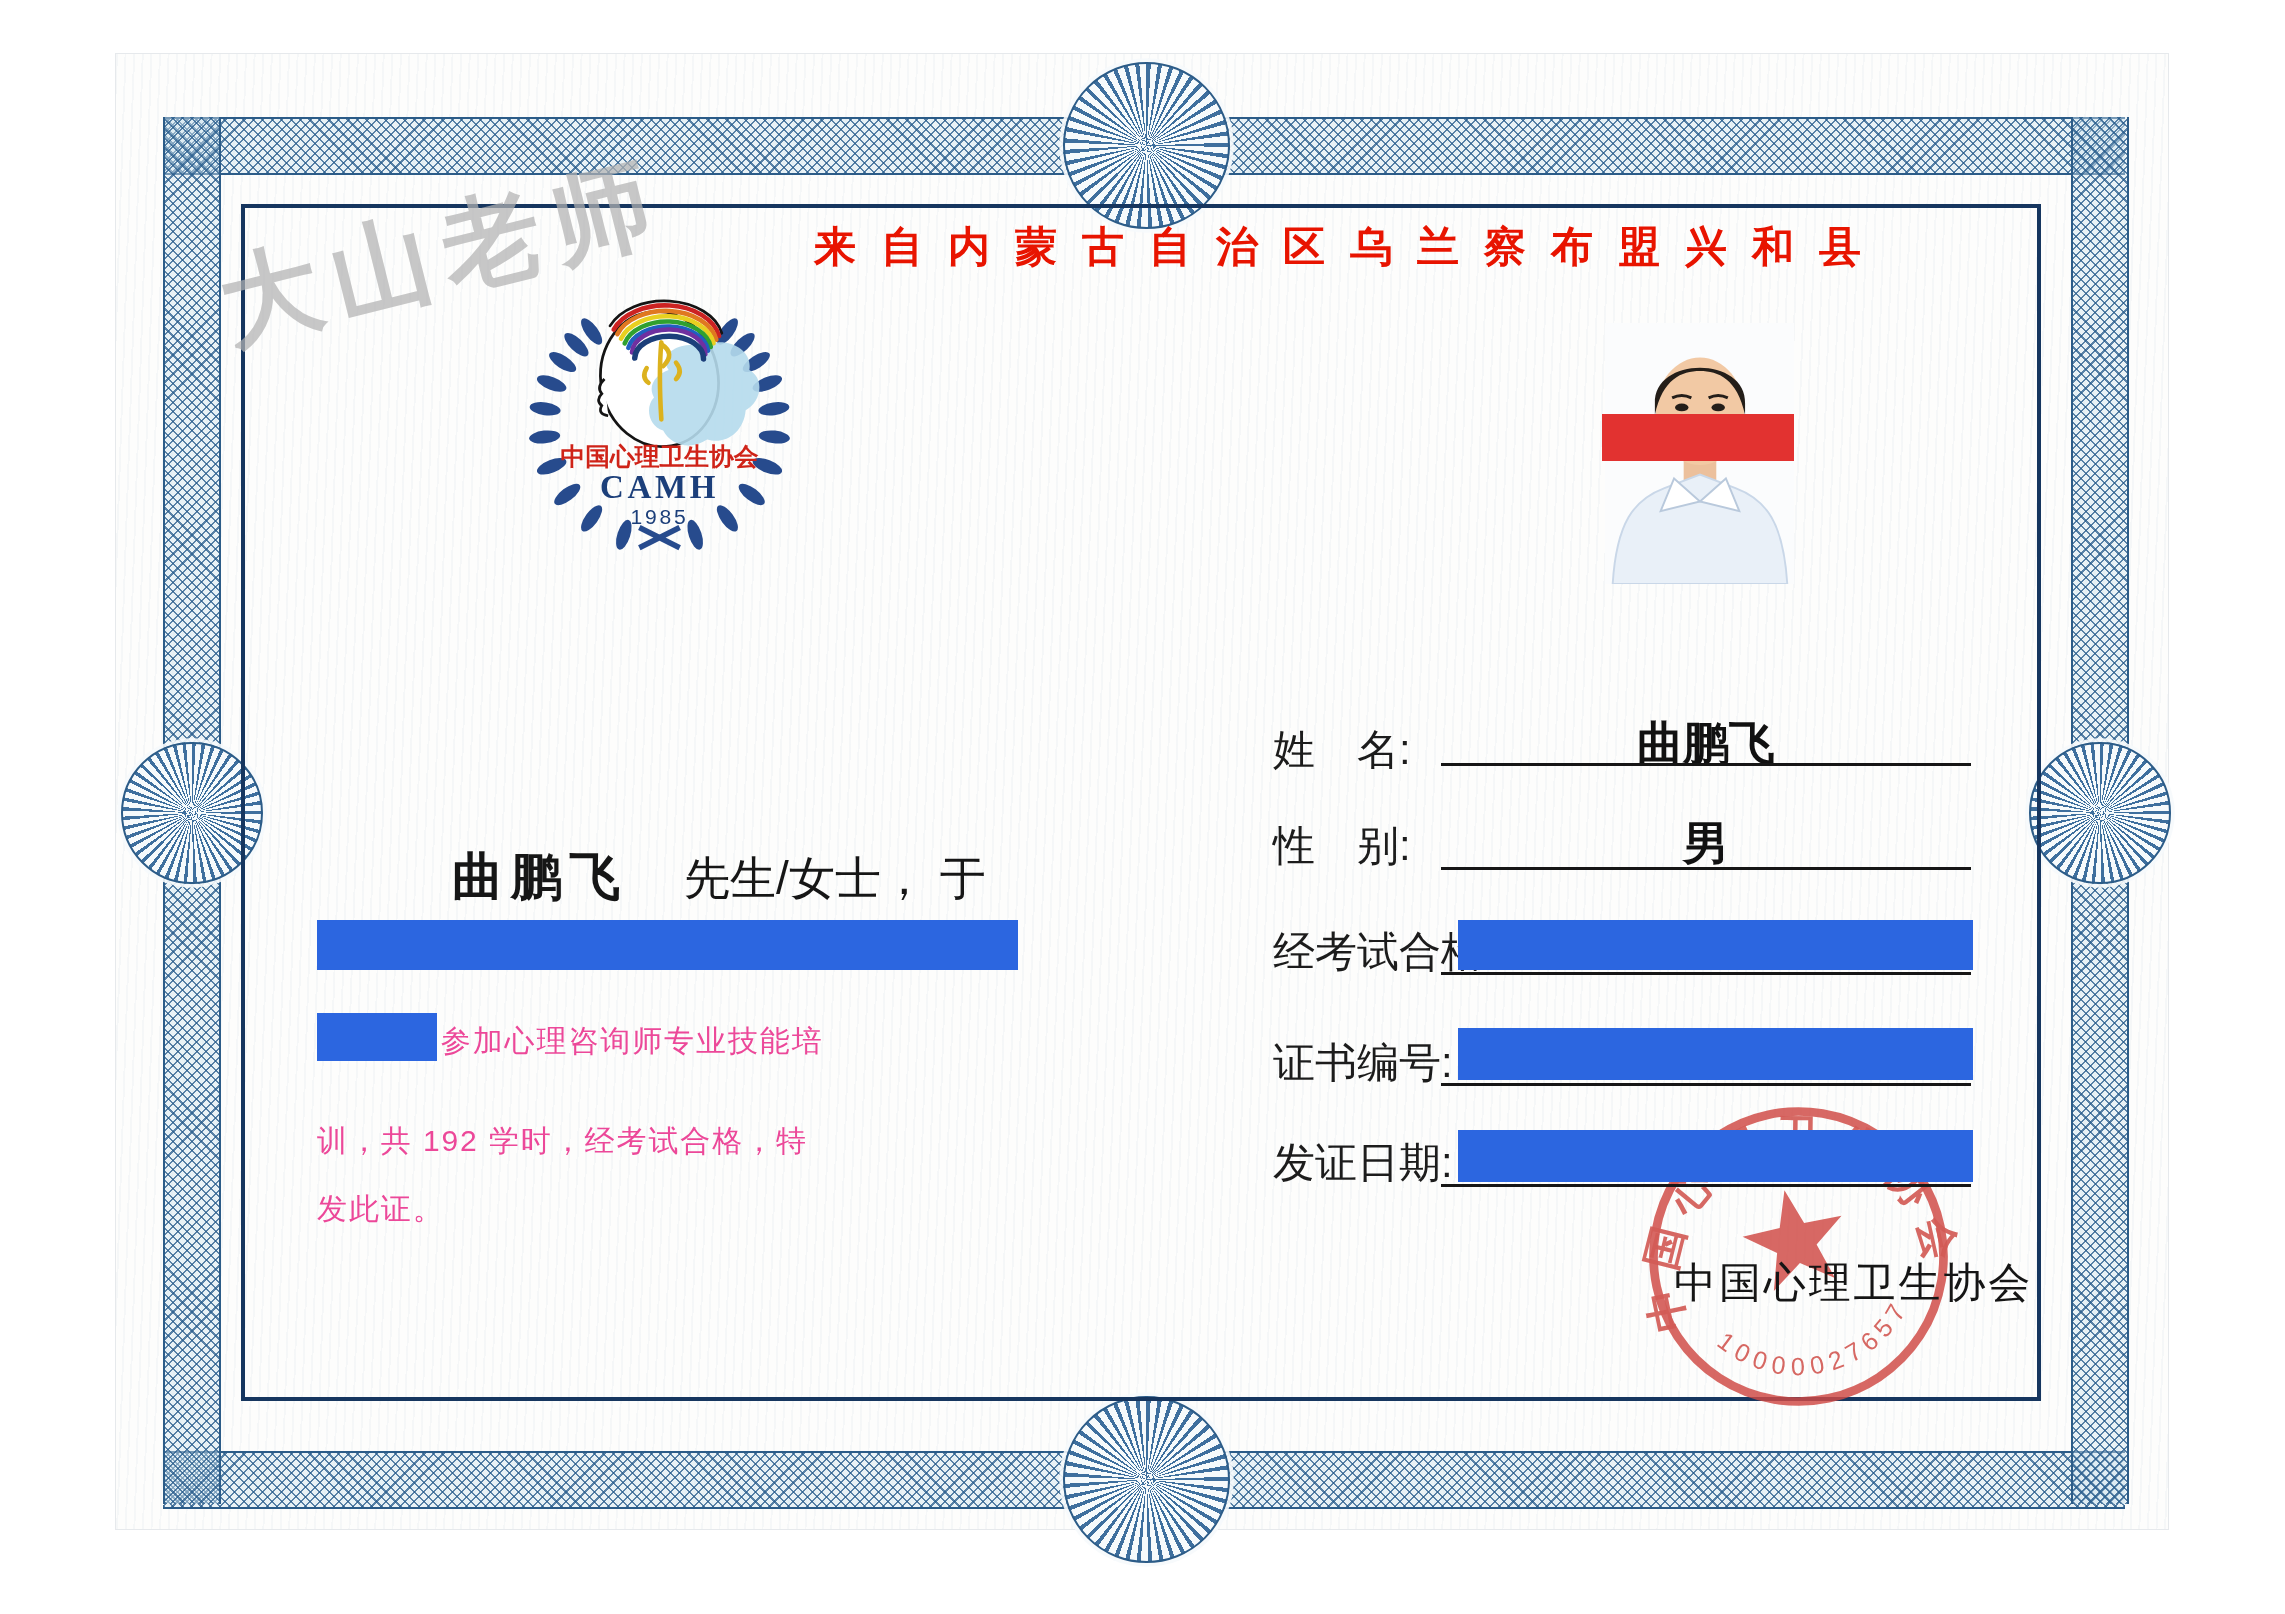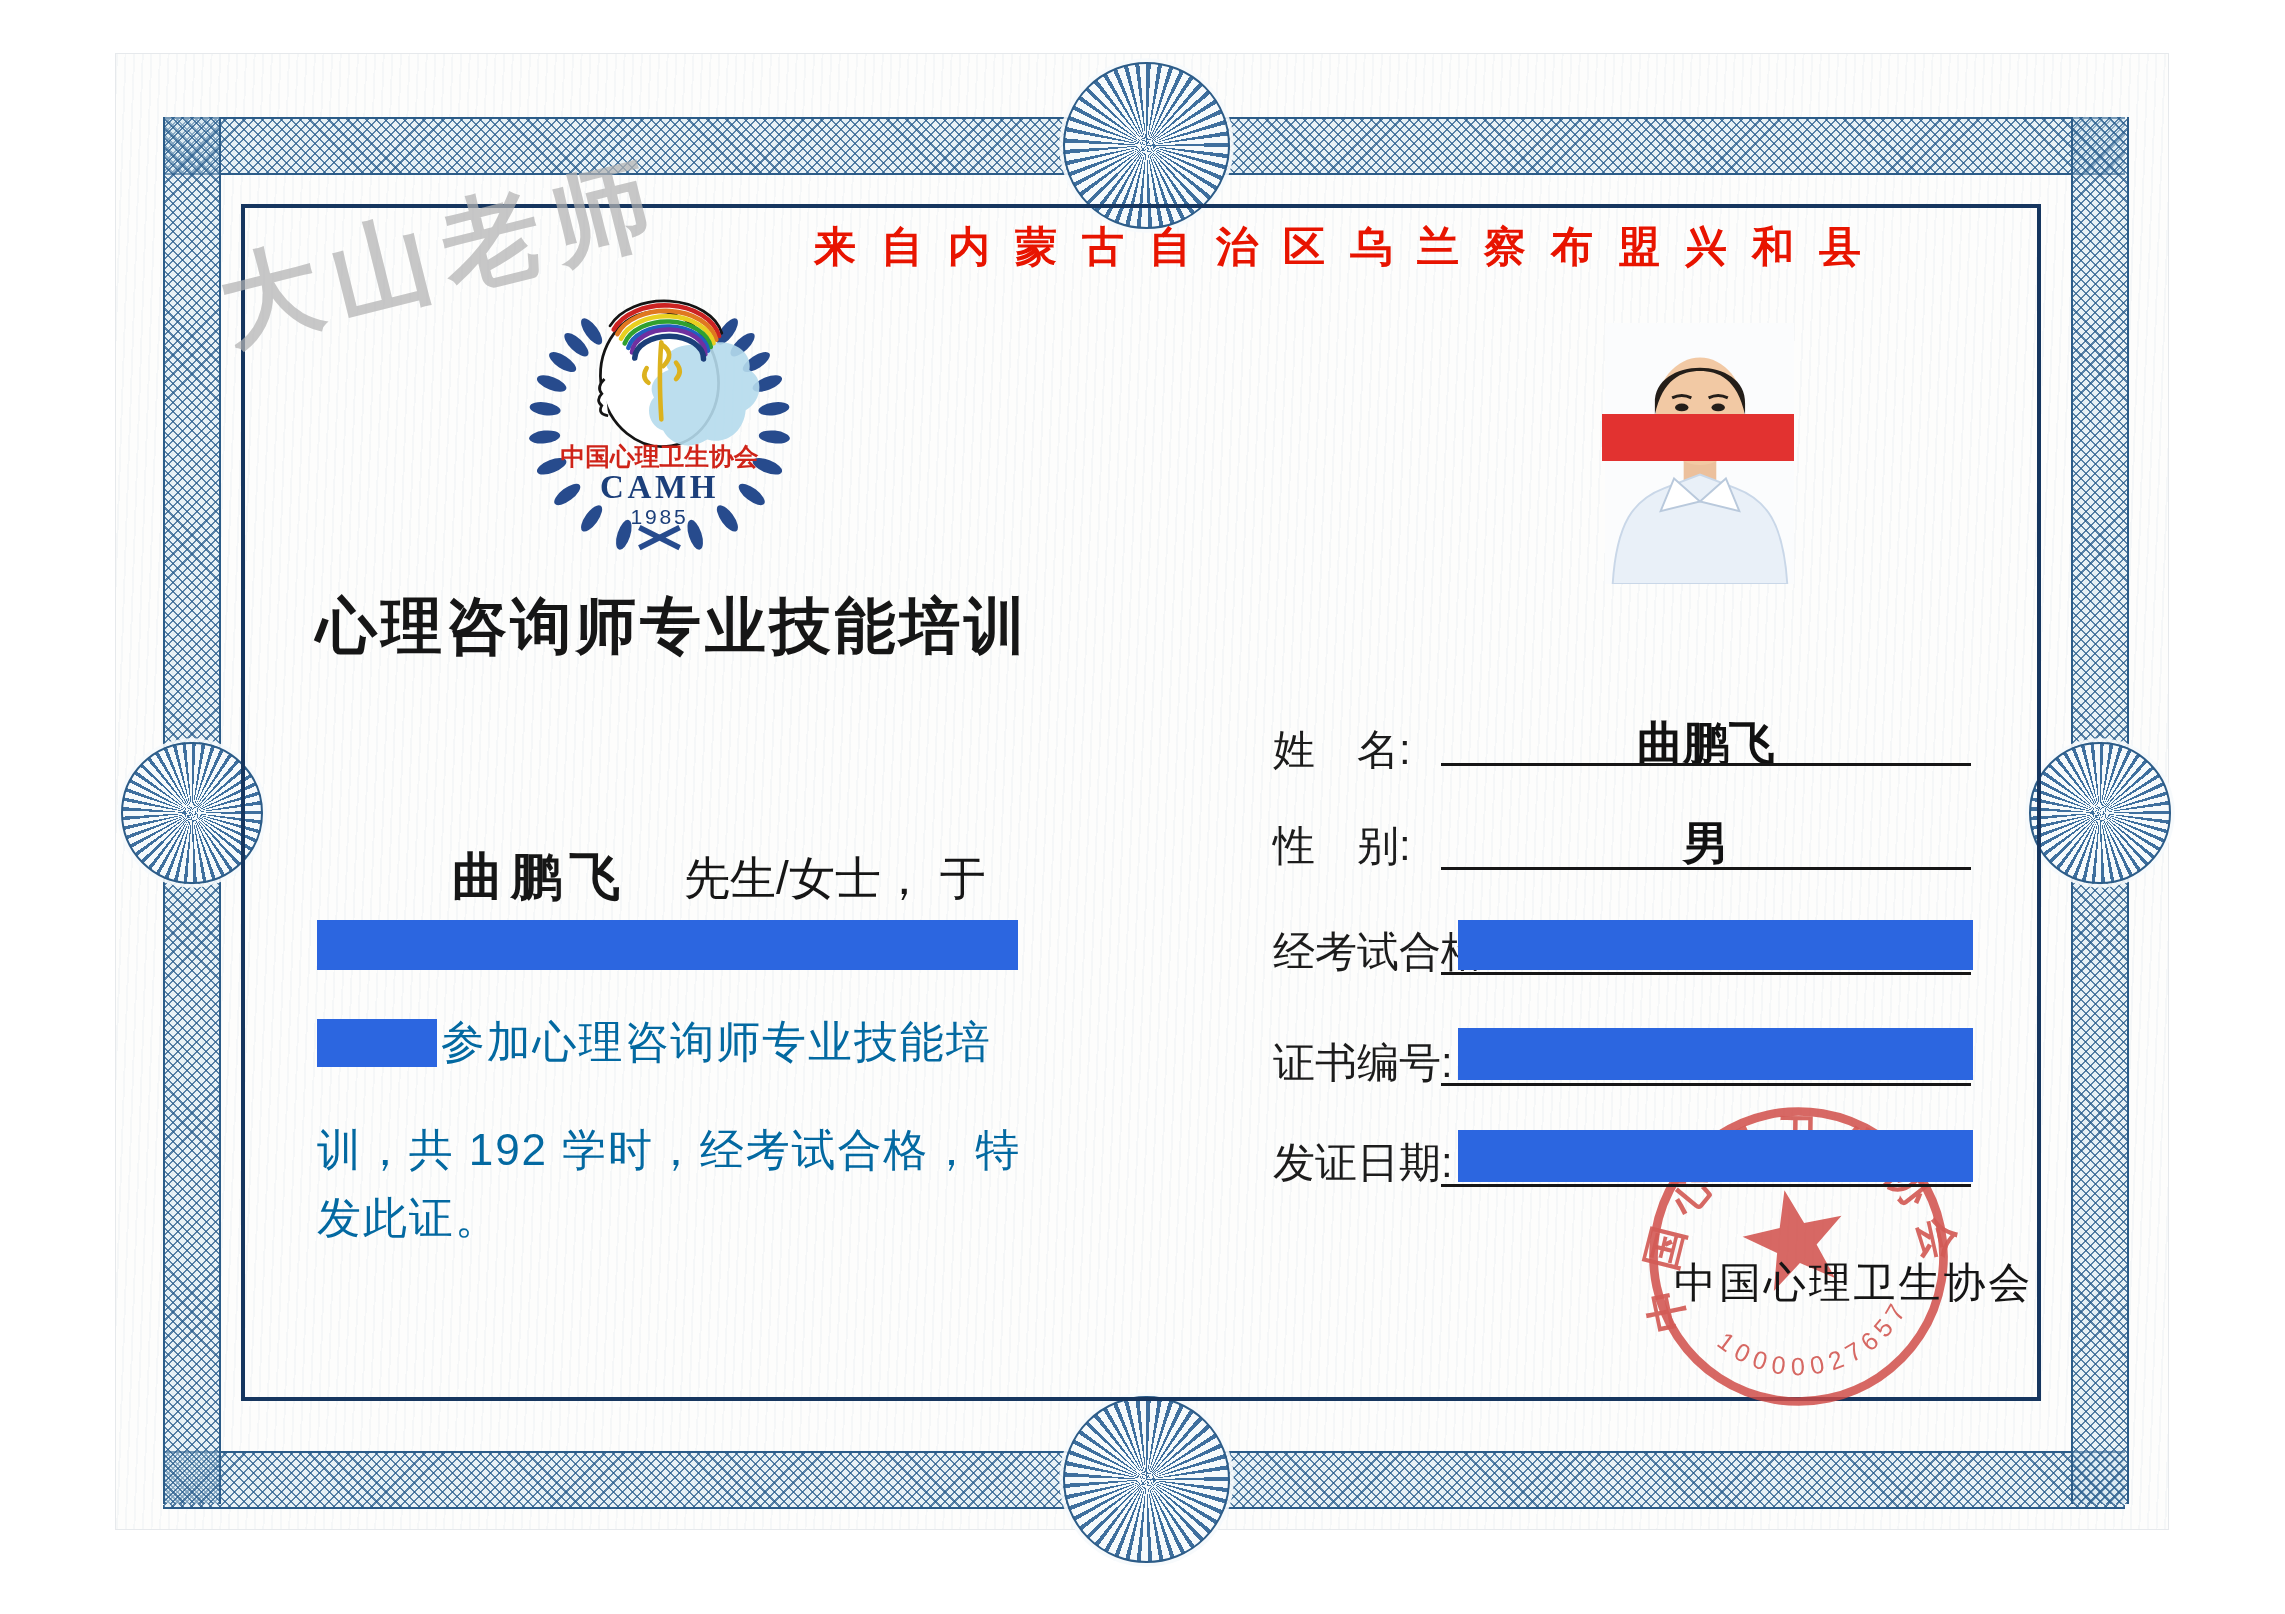--- a/index.html
+++ b/index.html
@@ -125,7 +125,6 @@
     <text x="150" y="276" text-anchor="middle" font-size="23" fill="#1c3f7a" letter-spacing="3">1985</text>
   </svg>
 
-  <div class="title1">心理咨询师专业技能培训</div>
 
   <div class="nameLine">
     <span class="nm">曲鹏飞</span><span>先生/女士， 于</span>

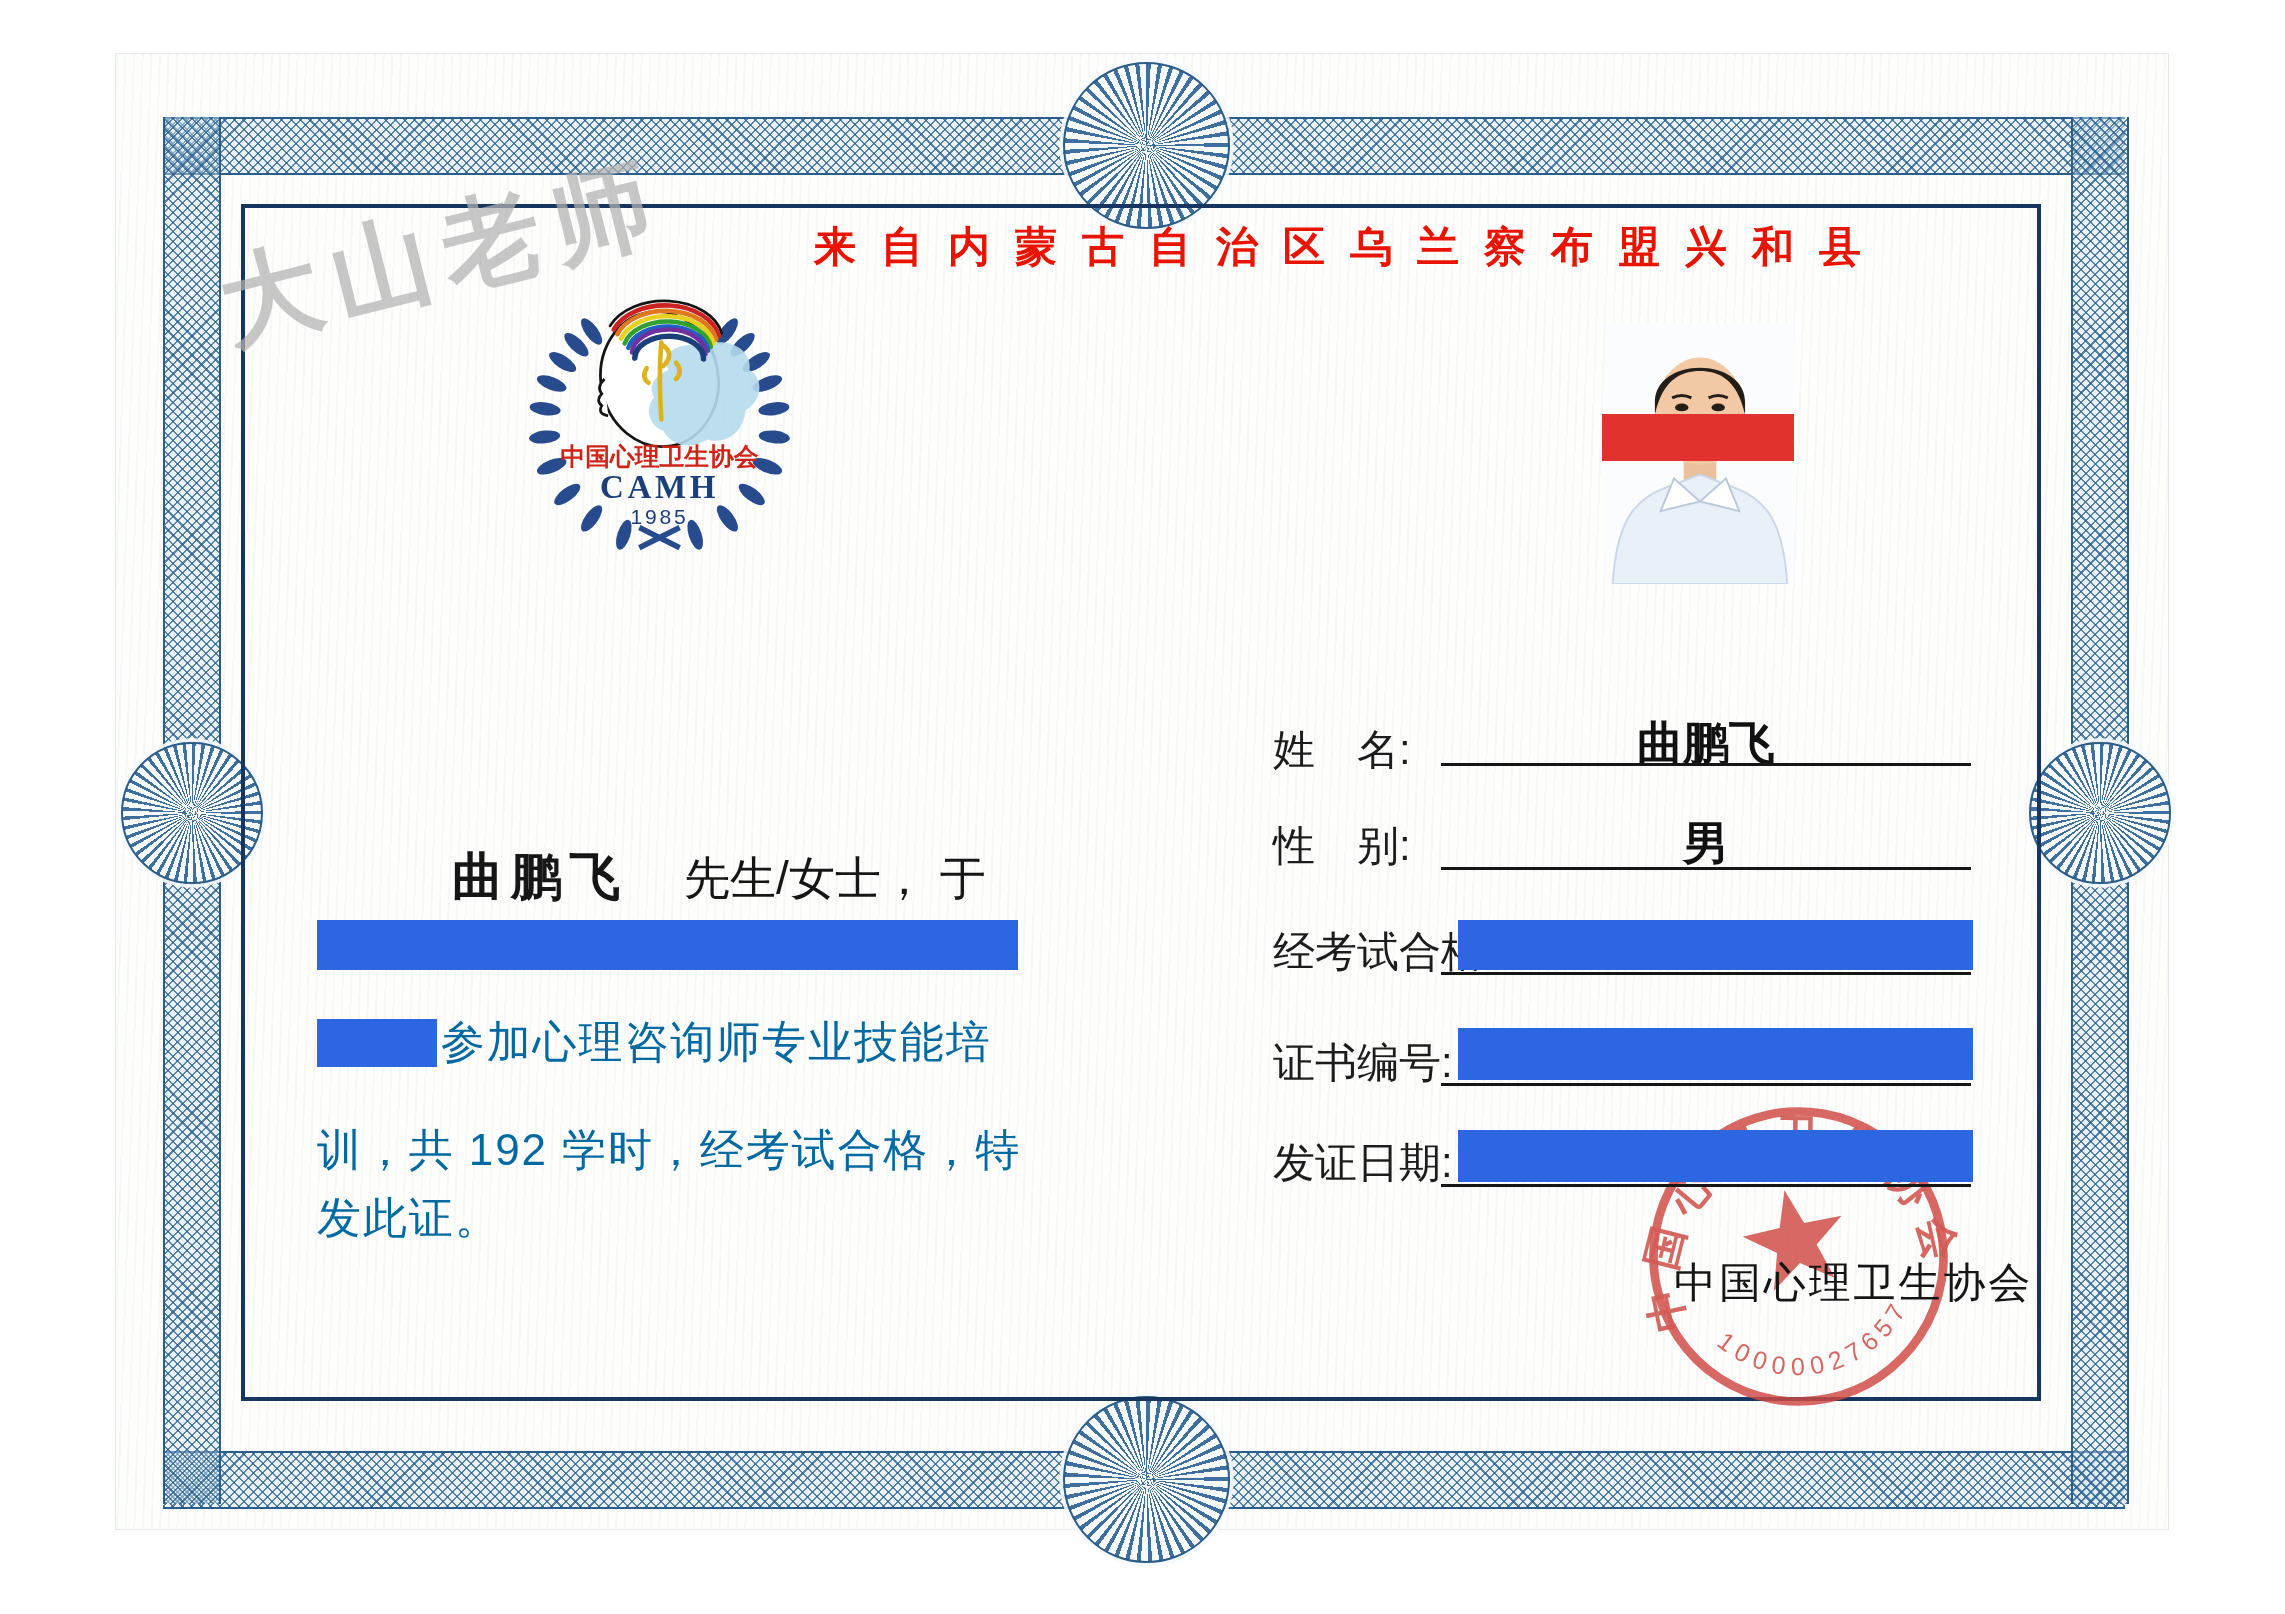--- a/index.html
+++ b/index.html
@@ -34,7 +34,7 @@
   .nameLine{position:absolute;left:452px;top:843px;font-size:46px;color:#161616;white-space:nowrap;}
   .nameLine .nm{font-size:51px;font-weight:bold;letter-spacing:7.7px;margin-right:56px;}
   .redactB{background:#2c66e0;position:absolute;}
-  .bodyLine{position:absolute;left:317px;font-size:44px;color:#0369a1;letter-spacing:1.9px;white-space:nowrap;}
+  .bodyLine{position:absolute;left:317px;font-size:30px;color:#ec4899;letter-spacing:1.9px;white-space:nowrap;}
   .smallBar{display:inline-block;width:120px;height:48px;background:#2c66e0;vertical-align:-9.6px;margin-right:3.8px;}
   .photo{position:absolute;left:1605px;top:323px;width:189px;height:261px;}
   .photoBar{position:absolute;left:1602px;top:414px;width:192px;height:47px;background:#e23230;}

